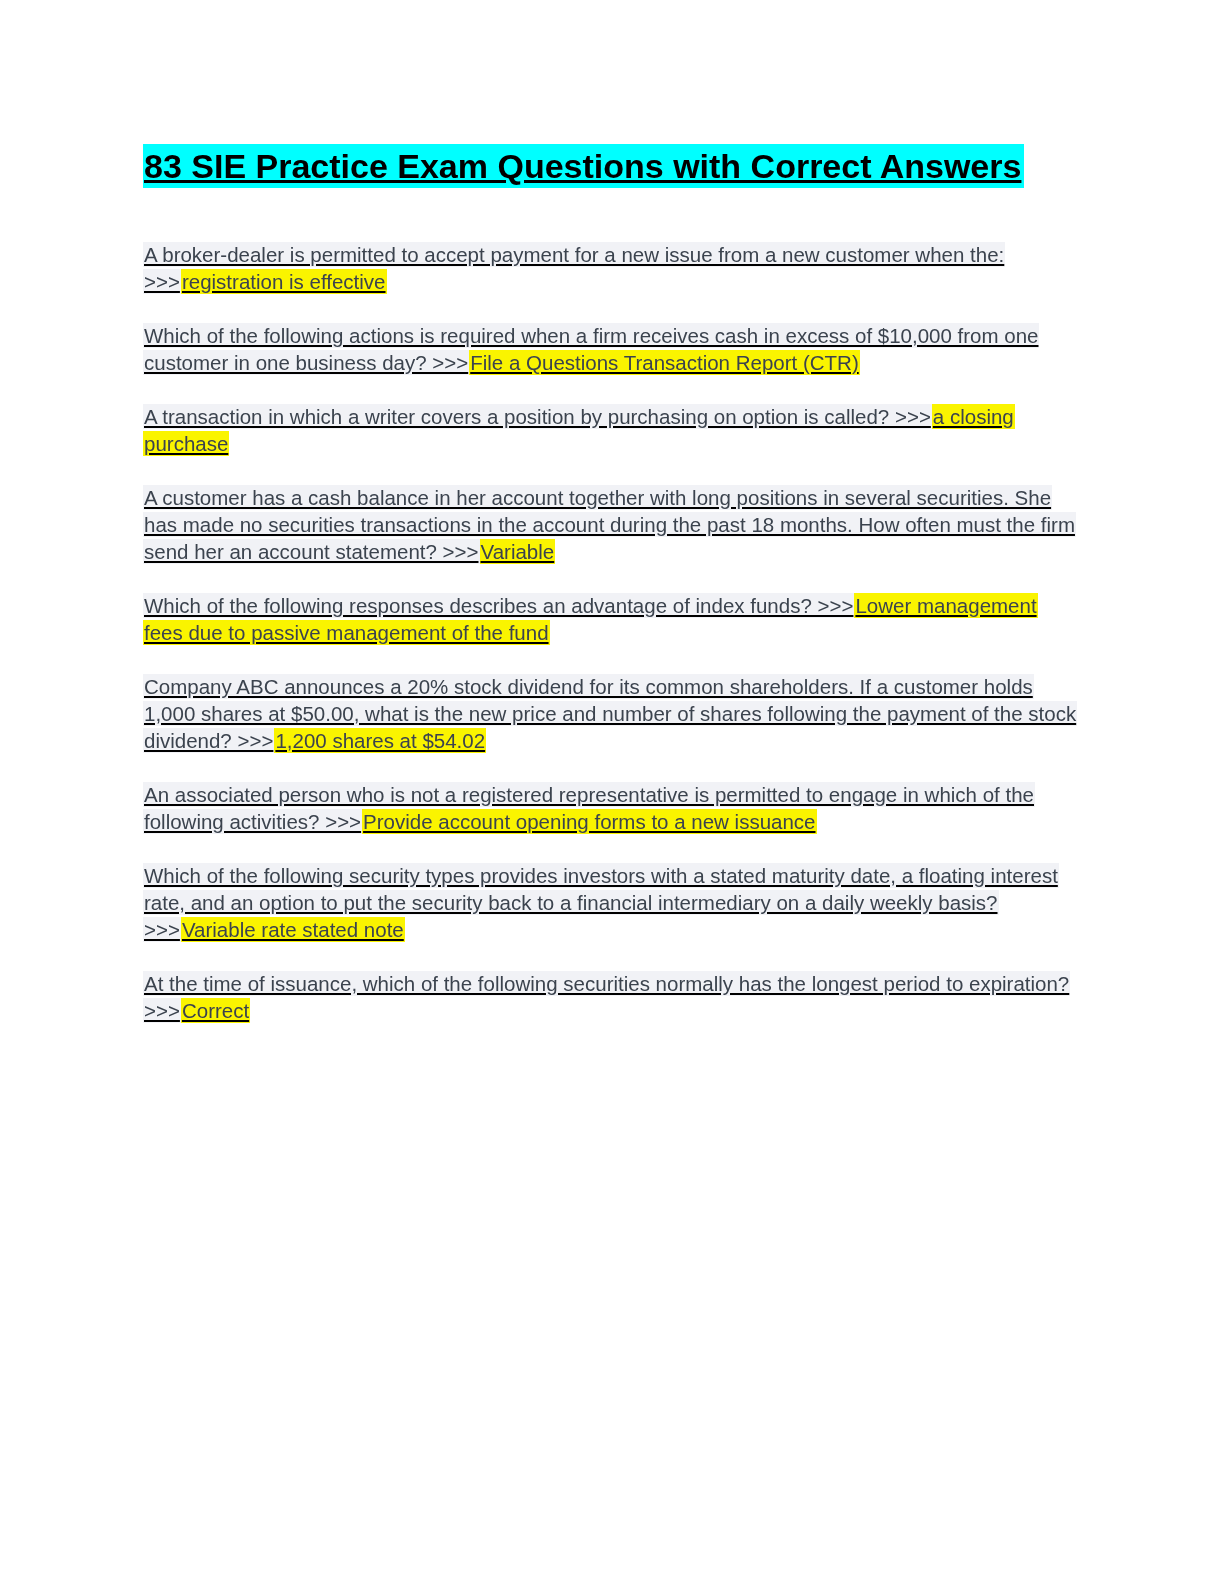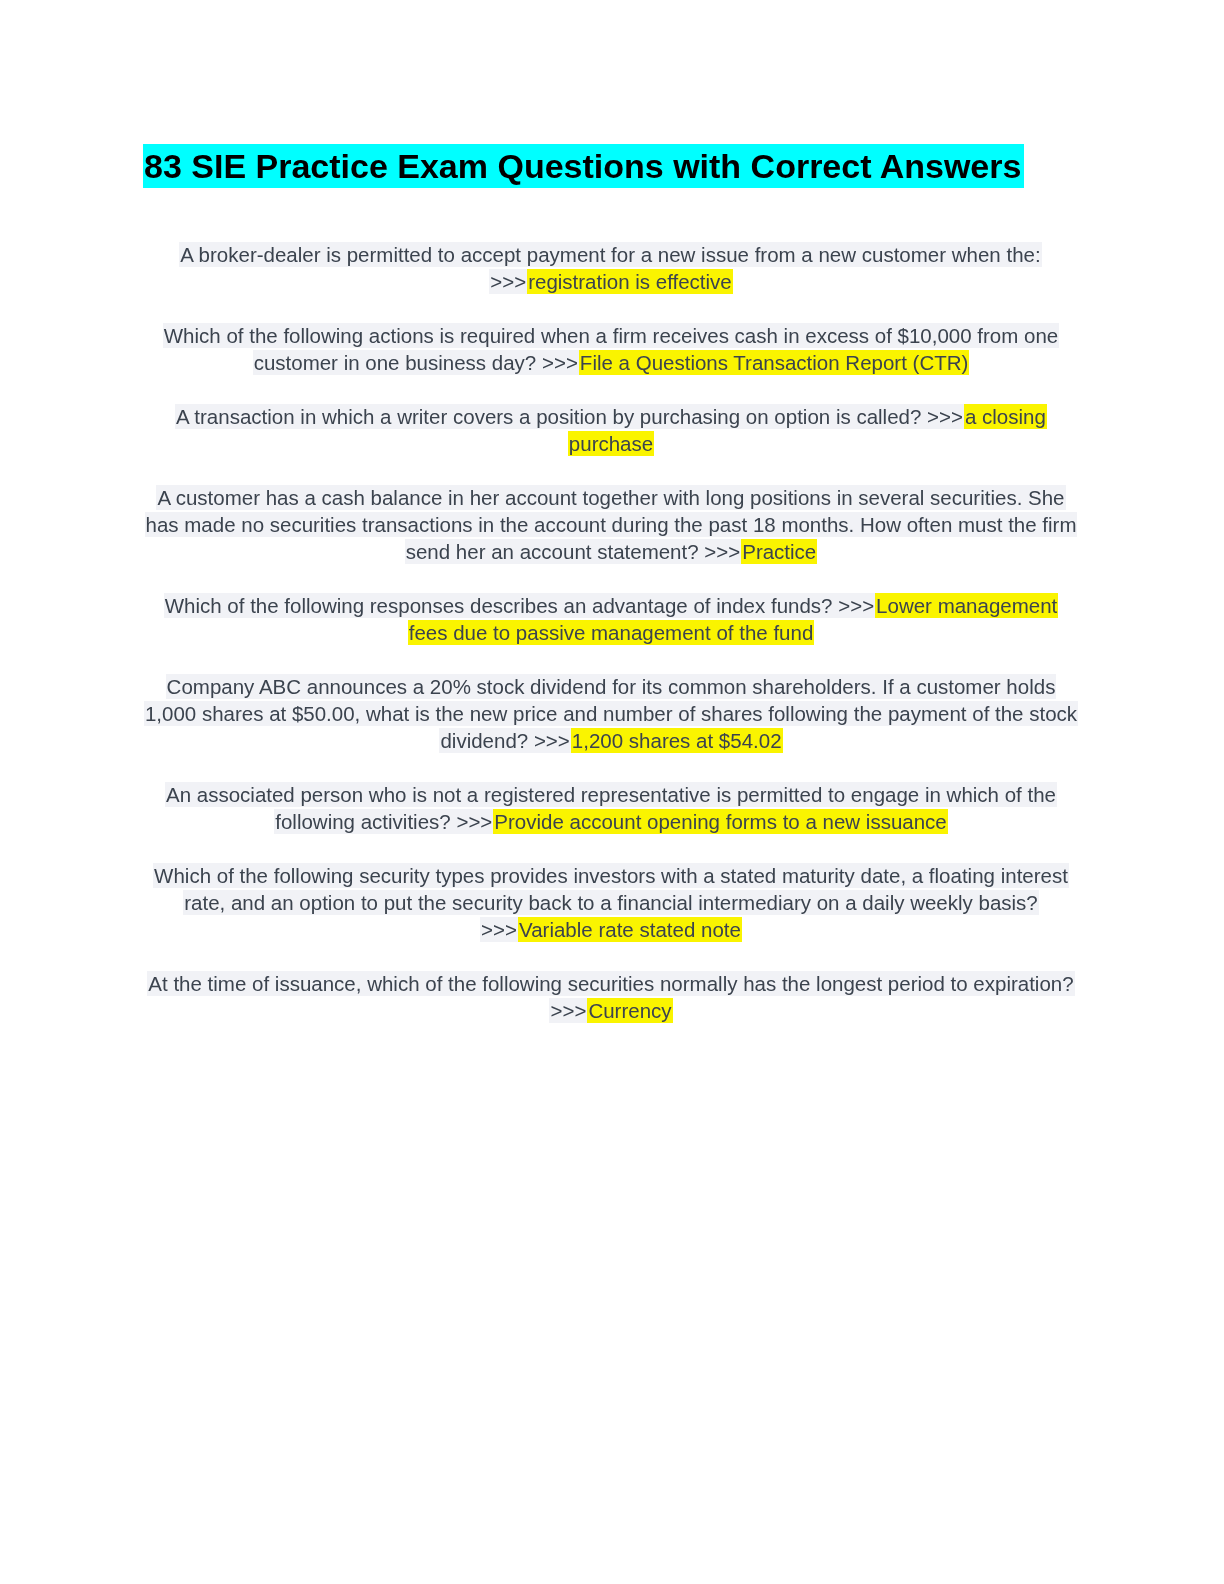--- a/index.html
+++ b/index.html
@@ -19,6 +19,7 @@
     height: 1584px;
     padding: 142px 0 0 143px;
     background: #ffffff;
+    text-decoration: underline;
   }
   h1.doc-title {
     margin: 0 0 50px 0;

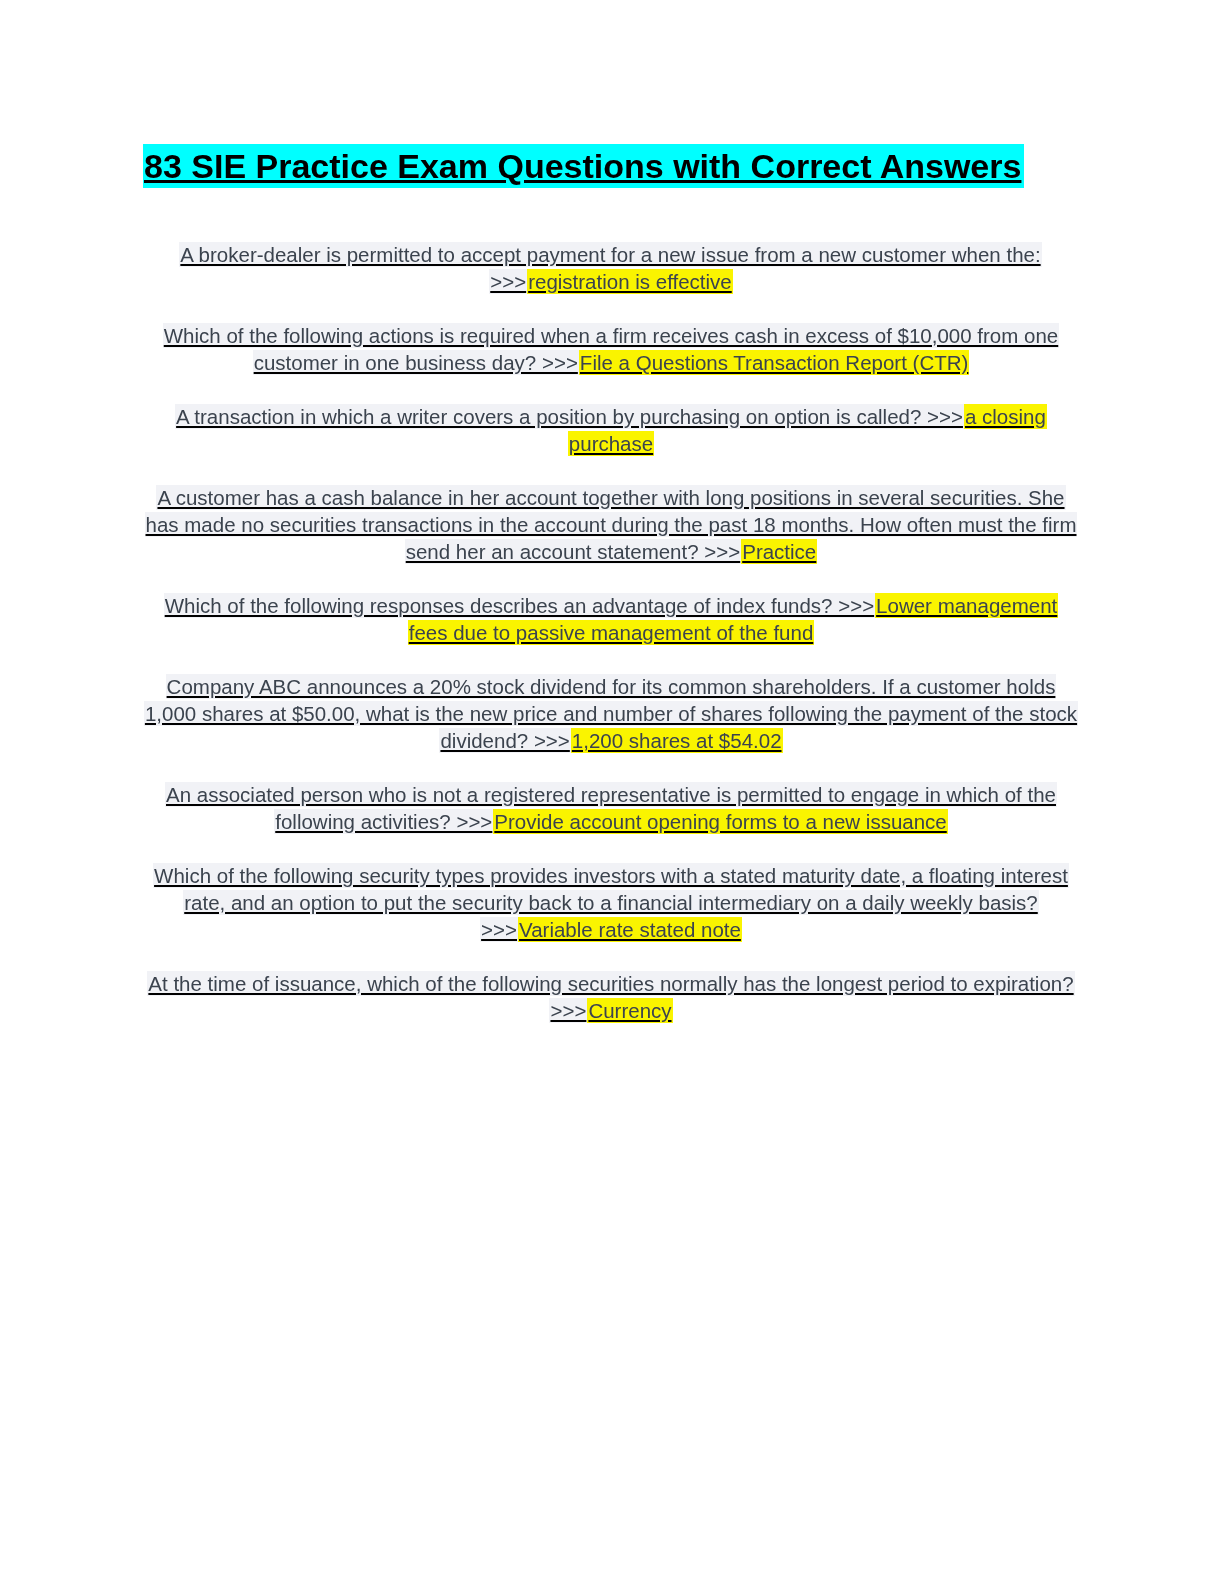--- a/index.html
+++ b/index.html
@@ -40,7 +40,6 @@
     font-size: 20.5px;
     line-height: 27px;
     color: #3b434e;
-    text-align: center;
   }
   .content p.qa-item {
     margin: 0 0 27px 0;

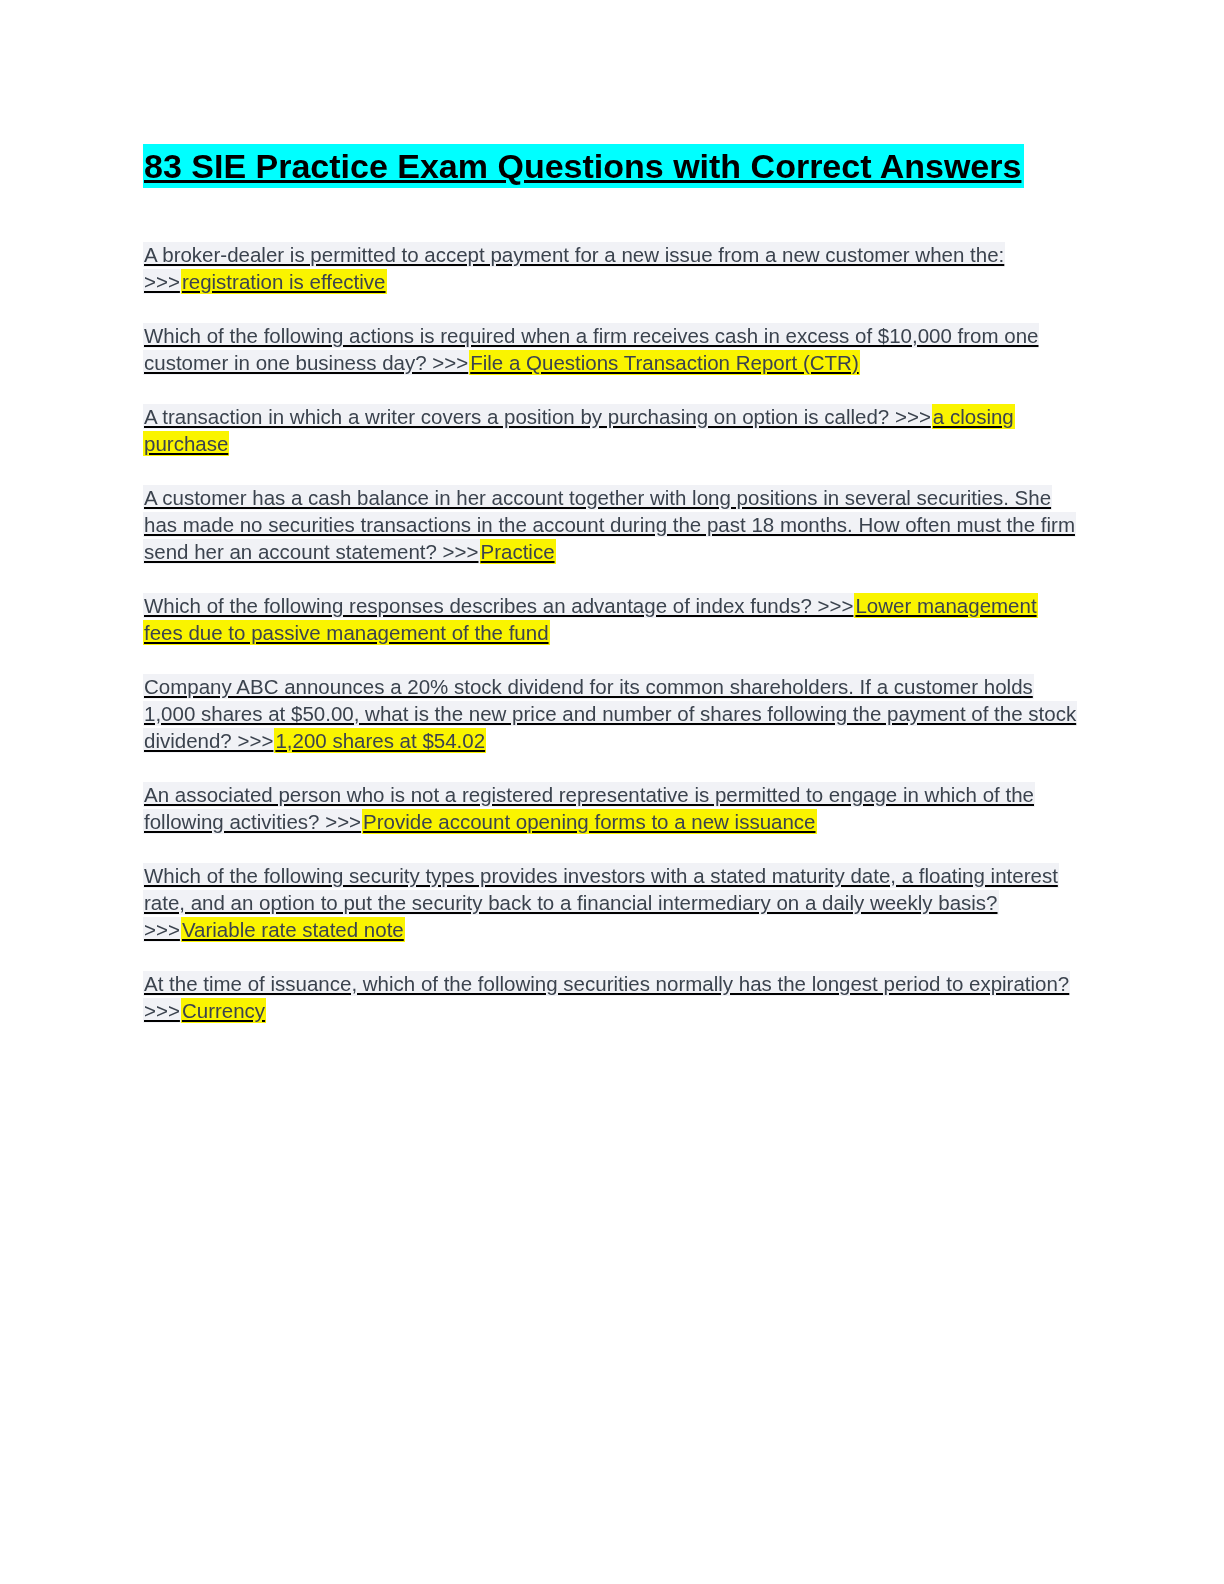--- a/index.html
+++ b/index.html
@@ -71,7 +71,7 @@
 
     <p class="qa-item"><span class="hl-question">A transaction in which a writer covers a position by purchasing on option is called? &gt;&gt;&gt;</span><span class="hl-answer">a closing purchase</span></p>
 
-    <p class="qa-item"><span class="hl-question">A customer has a cash balance in her account together with long positions in several securities. She has made no securities transactions in the account during the past 18 months. How often must the firm send her an account statement? &gt;&gt;&gt;</span><span class="hl-answer">Practice</span></p>
+    <p class="qa-item"><span class="hl-question">A customer has a cash balance in her account together with long positions in several securities. She has made no securities transactions in the account during the past 18 months. How often must the firm send her an account statement? &gt;&gt;&gt;</span><span class="hl-answer">Variable</span></p>
 
 
     <p class="qa-item"><span class="hl-question">Which of the following responses describes an advantage of index funds? &gt;&gt;&gt;</span><span class="hl-answer">Lower management fees due to passive management of the fund</span></p>

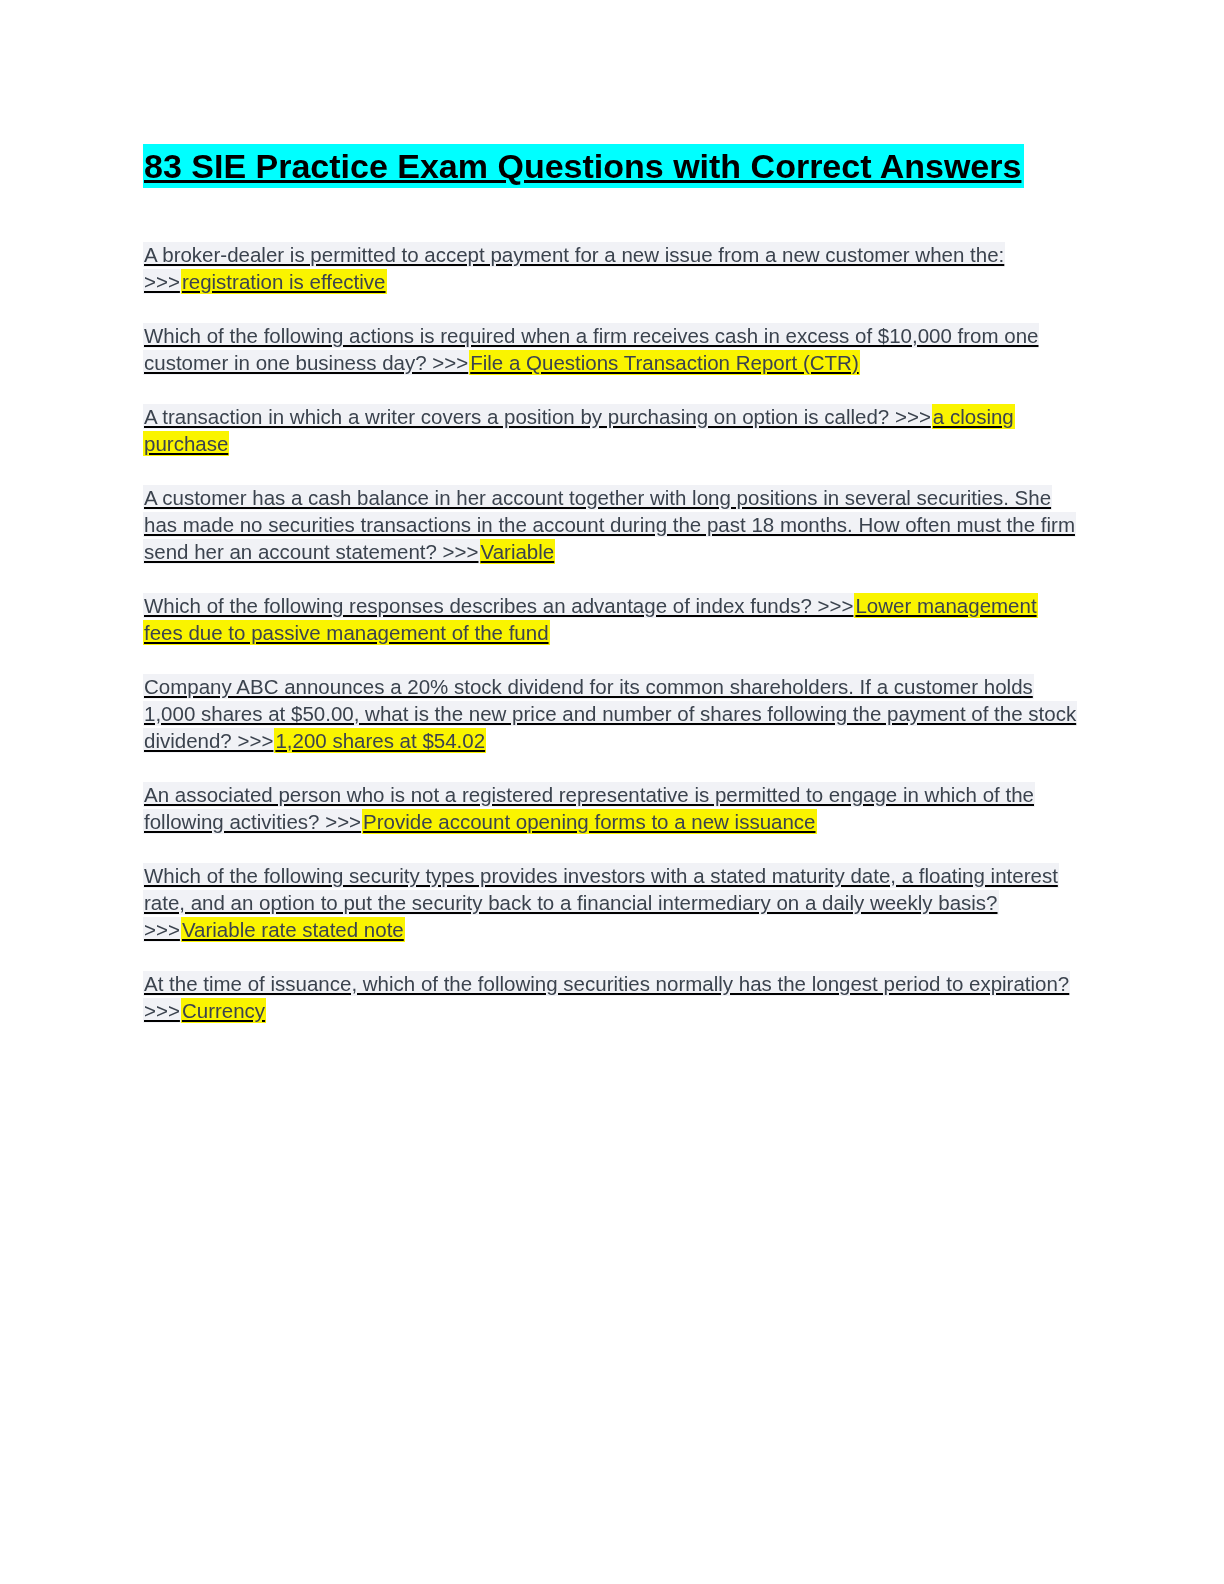--- a/index.html
+++ b/index.html
@@ -84,7 +84,7 @@
     <p class="qa-item"><span class="hl-question">Which of the following security types provides investors with a stated maturity date, a floating interest rate, and an option to put the security back to a financial intermediary on a daily weekly basis? &gt;&gt;&gt;</span><span class="hl-answer">Variable rate stated note</span></p>
 
 
-    <p class="qa-item"><span class="hl-question">At the time of issuance, which of the following securities normally has the longest period to expiration? &gt;&gt;&gt;</span><span class="hl-answer">Currency</span></p>
+    <p class="qa-item"><span class="hl-question">At the time of issuance, which of the following securities normally has the longest period to expiration? &gt;&gt;&gt;</span><span class="hl-answer">Correct</span></p>
   </div>
 
 </div>

